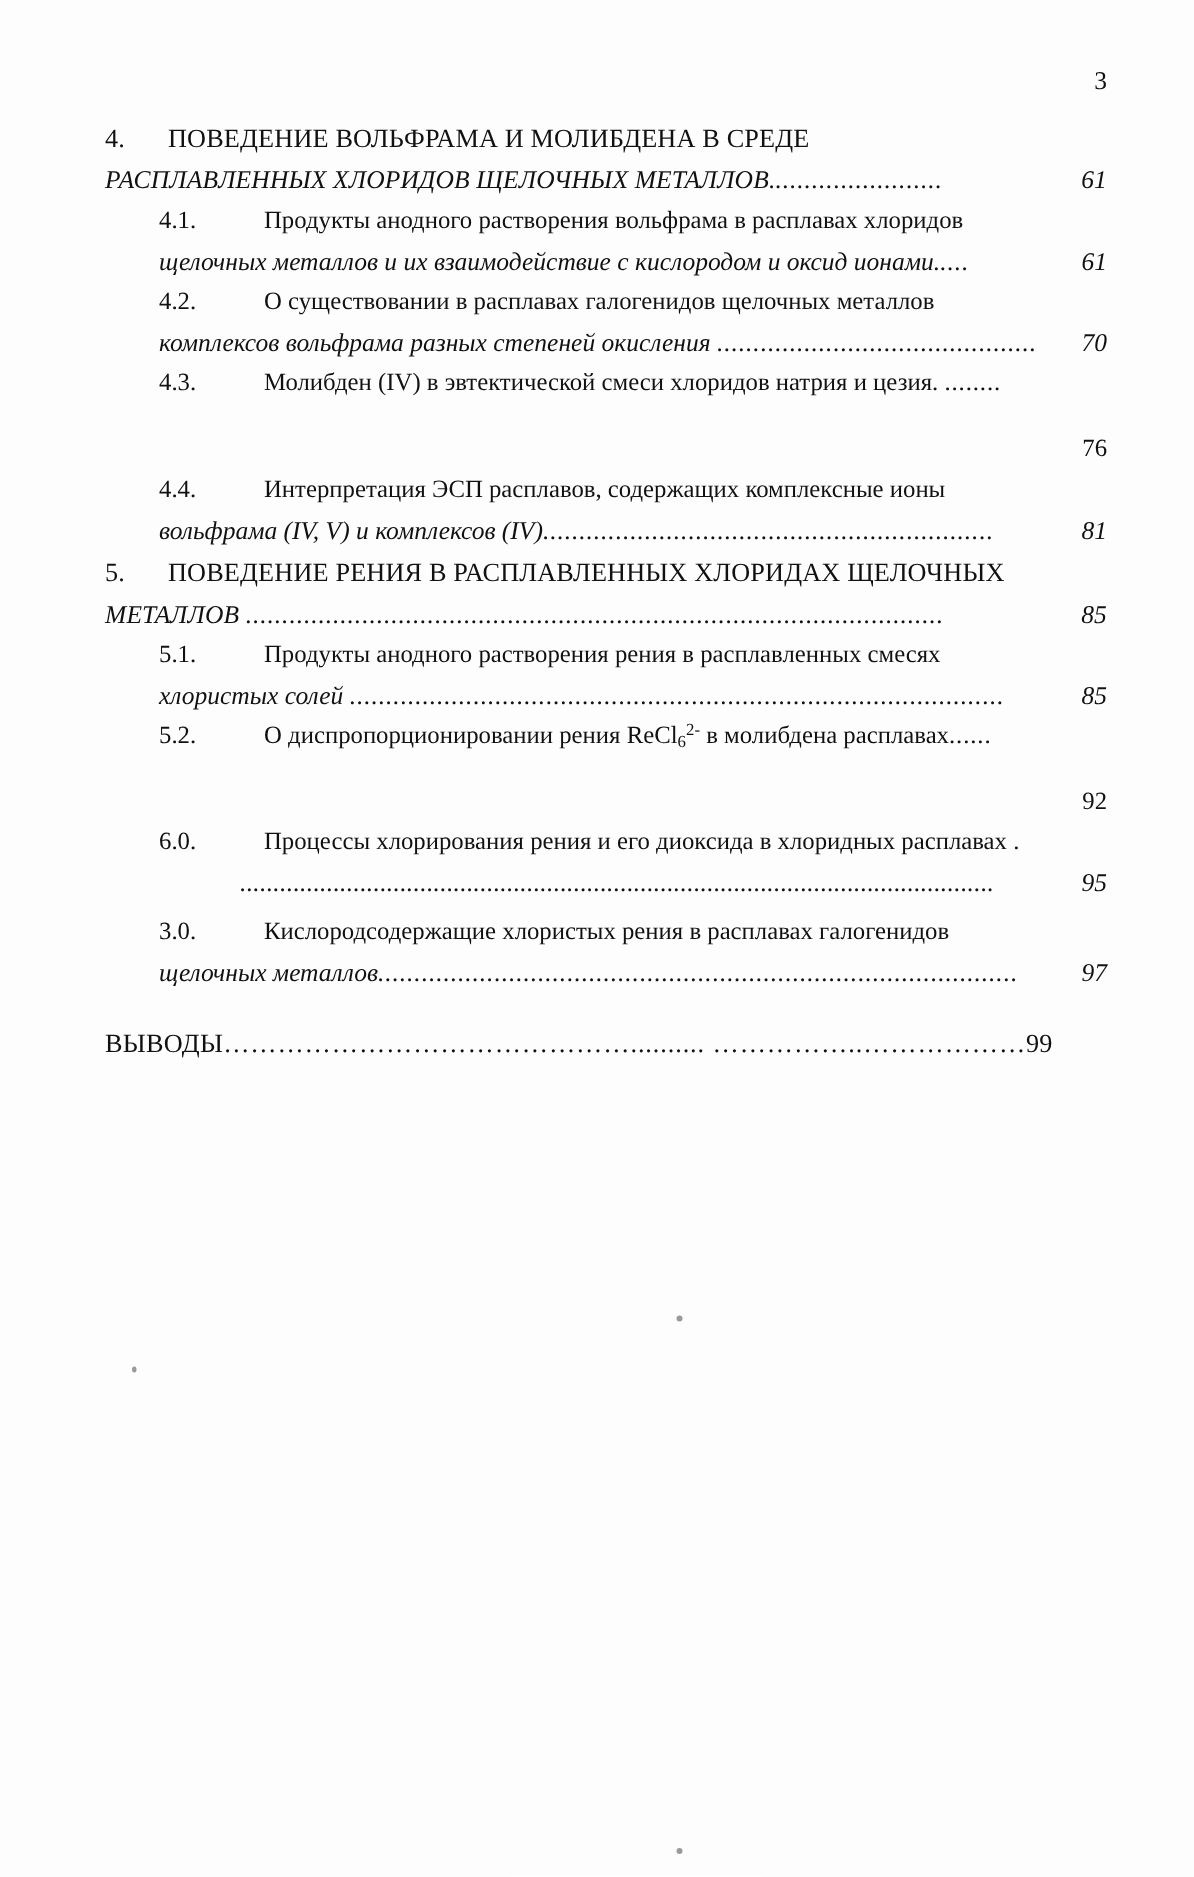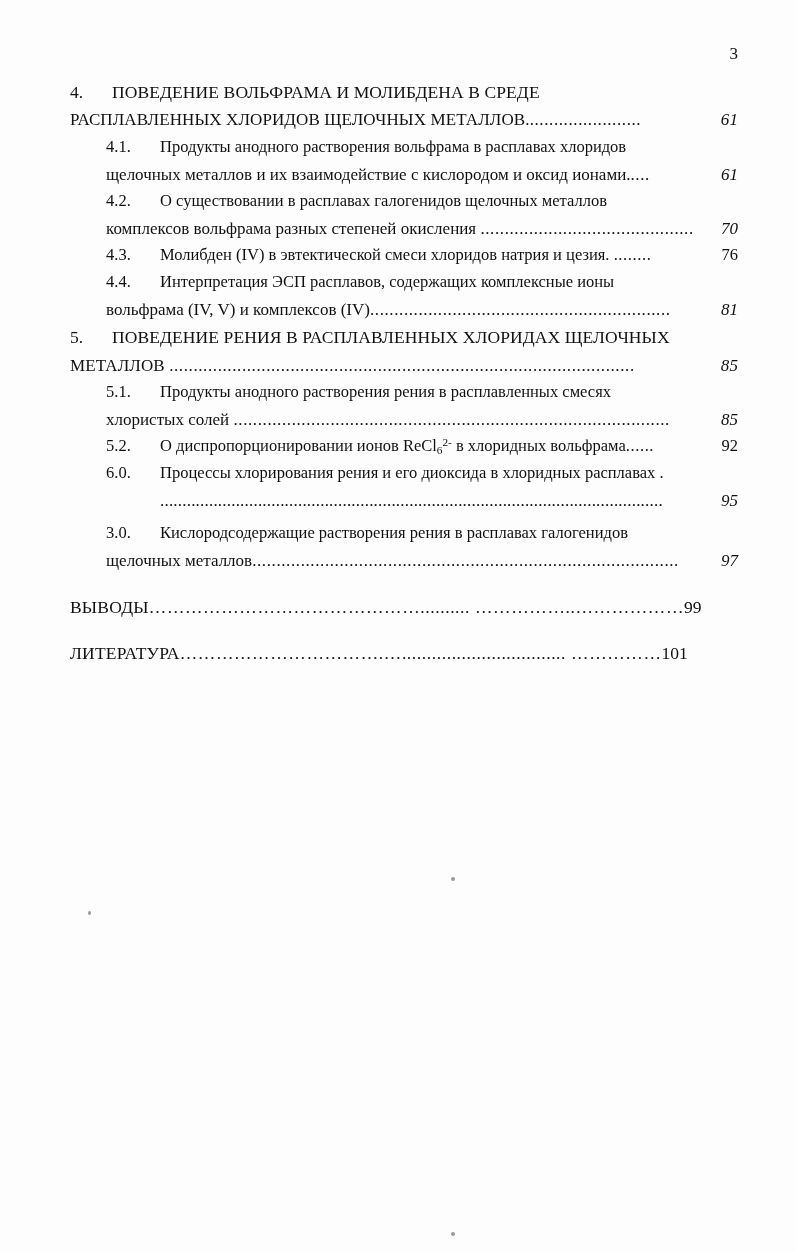--- a/index.html
+++ b/index.html
@@ -81,6 +81,7 @@
   }
   .cont .txt {
     flex: 1 1 auto;
+    font-style: italic;
   }
   .cont .pg {
     flex: 0 0 auto;

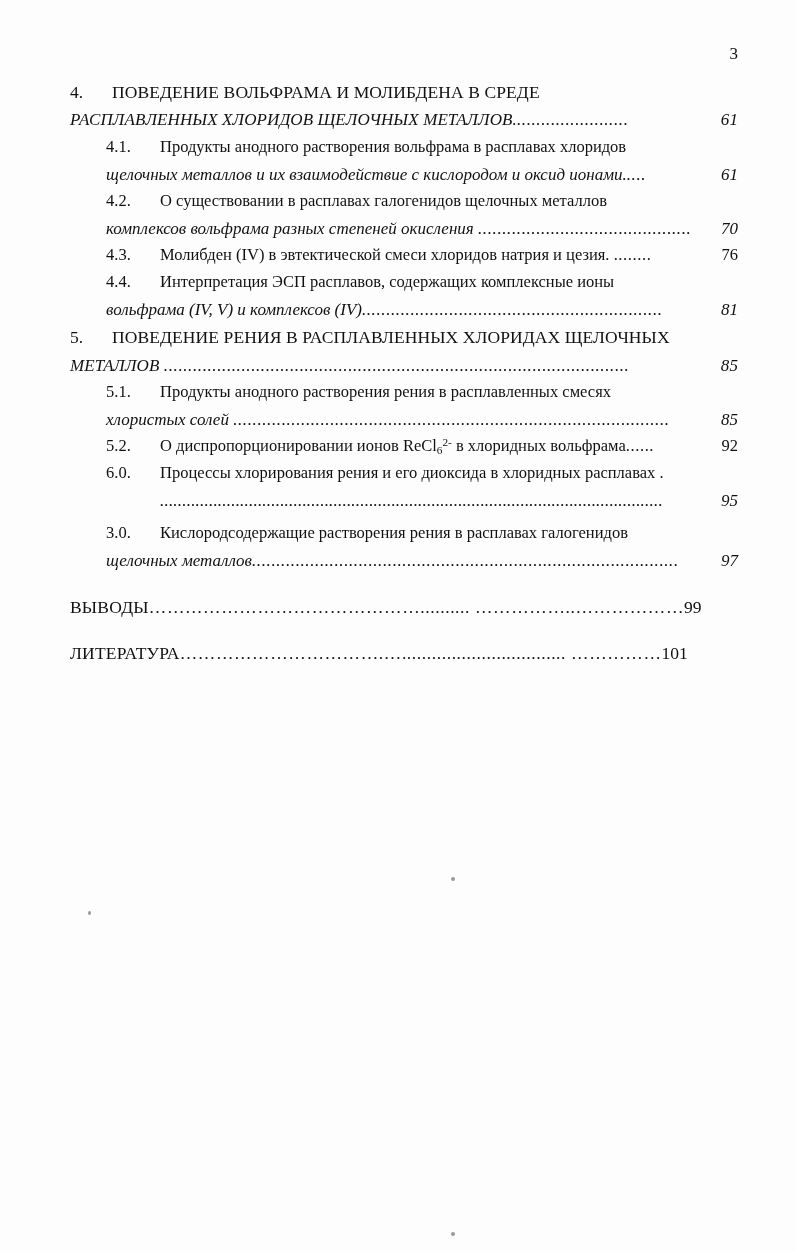--- a/index.html
+++ b/index.html
@@ -64,6 +64,7 @@
   .lvl2 {
     padding-left: 36px;
     font-size: 16.5px;
+    gap: 16px;
   }
   .lvl2 .num {
     width: 54px;

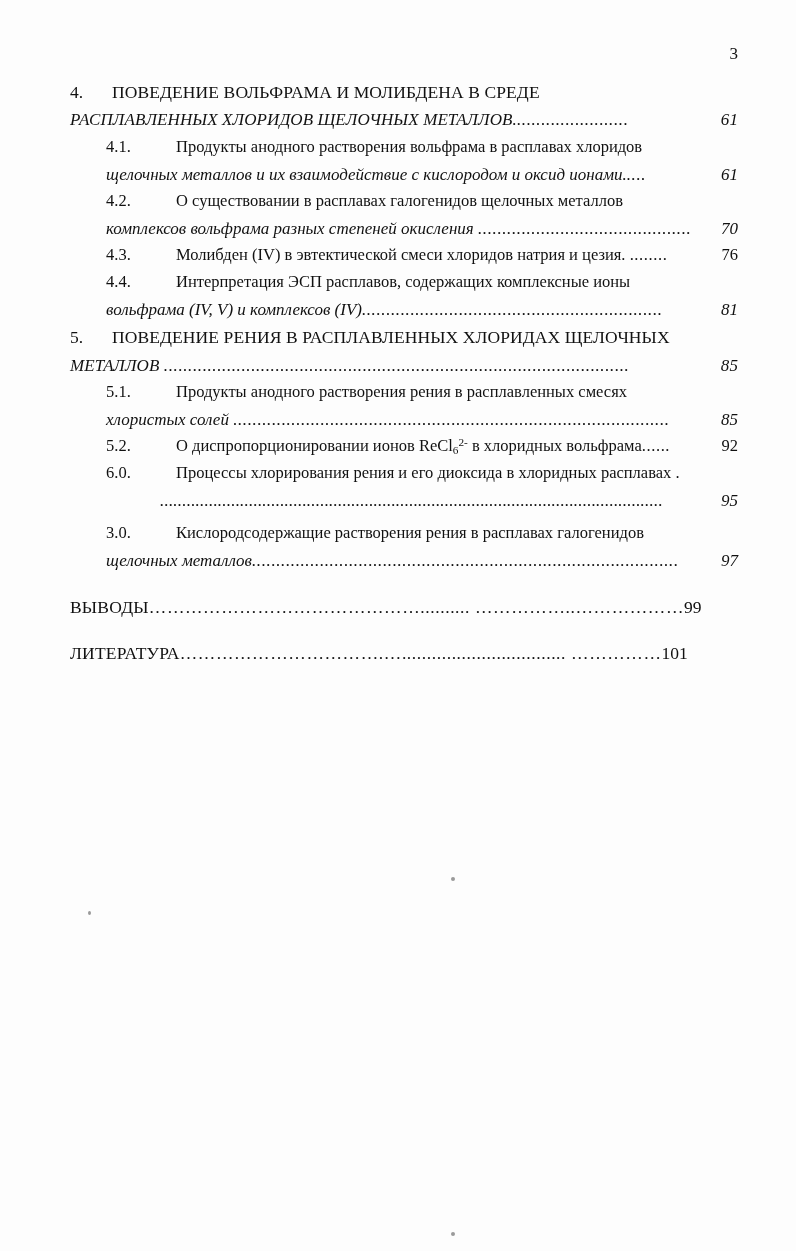--- a/index.html
+++ b/index.html
@@ -46,6 +46,7 @@
     white-space: nowrap;
     text-align: right;
     padding-left: 4px;
+    margin-top: 44px;
   }
 
   

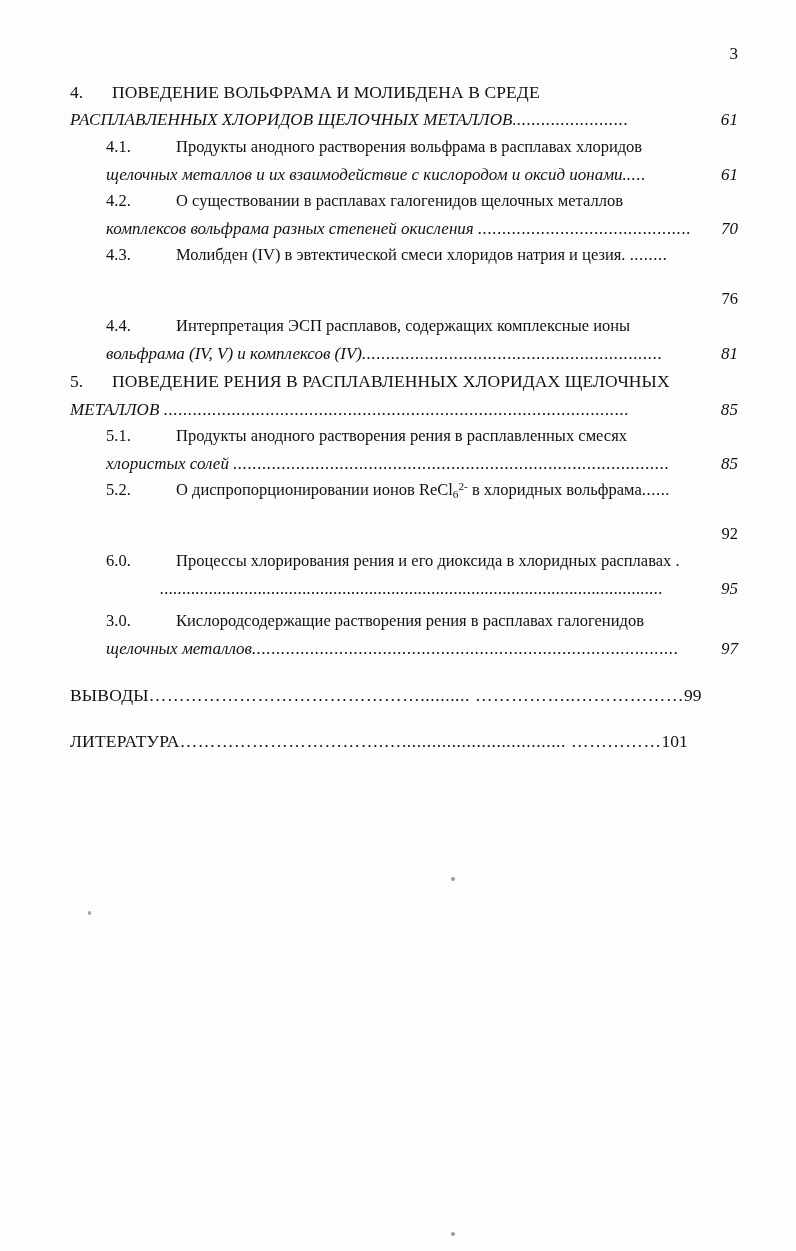--- a/index.html
+++ b/index.html
@@ -203,7 +203,7 @@
 
     <div class="entry lvl2">
       <span class="num">5.2.</span>
-      <span class="txt"><span>О диспропорционировании ионов ReCl</span><sub>6</sub><sup>2-</sup><span> в хлоридных вольфрама</span><span class="leader">......</span></span>
+      <span class="txt"><span>О диспропорционировании рения ReCl</span><sub>6</sub><sup>2-</sup><span> в хлоридных вольфрама</span><span class="leader">......</span></span>
       <span class="pg">92</span>
     </div>
 

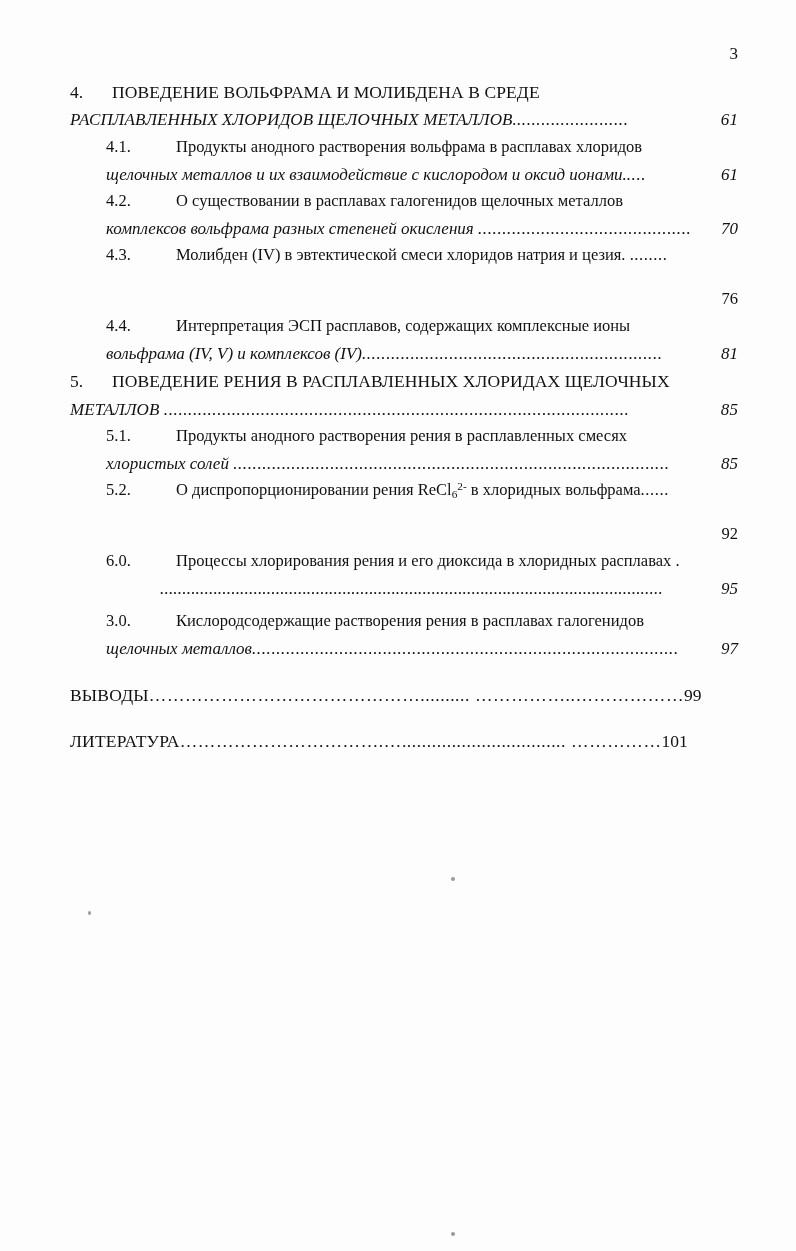--- a/index.html
+++ b/index.html
@@ -203,7 +203,7 @@
 
     <div class="entry lvl2">
       <span class="num">5.2.</span>
-      <span class="txt"><span>О диспропорционировании рения ReCl</span><sub>6</sub><sup>2-</sup><span> в хлоридных вольфрама</span><span class="leader">......</span></span>
+      <span class="txt"><span>О диспропорционировании рения ReCl</span><sub>6</sub><sup>2-</sup><span> в молибдена расплавах</span><span class="leader">......</span></span>
       <span class="pg">92</span>
     </div>
 

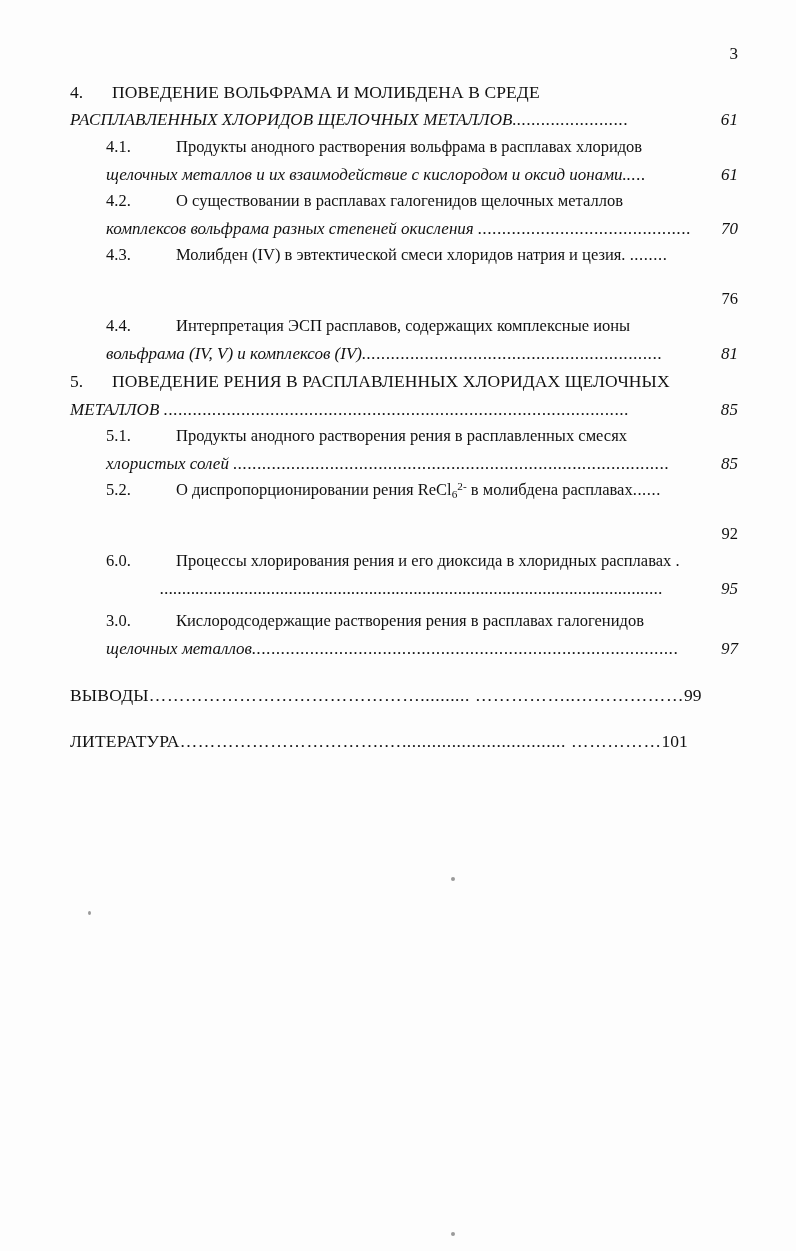--- a/index.html
+++ b/index.html
@@ -220,7 +220,7 @@
 
     <div class="entry lvl2">
       <span class="num">3.0.</span>
-      <span class="txt">Кислородсодержащие растворения рения в расплавах галогенидов</span>
+      <span class="txt">Кислородсодержащие хлористых рения в расплавах галогенидов</span>
     </div>
     <div class="cont indent2">
       <span class="txt"><span>щелочных металлов</span><span class="leader">........................................................................................</span></span>

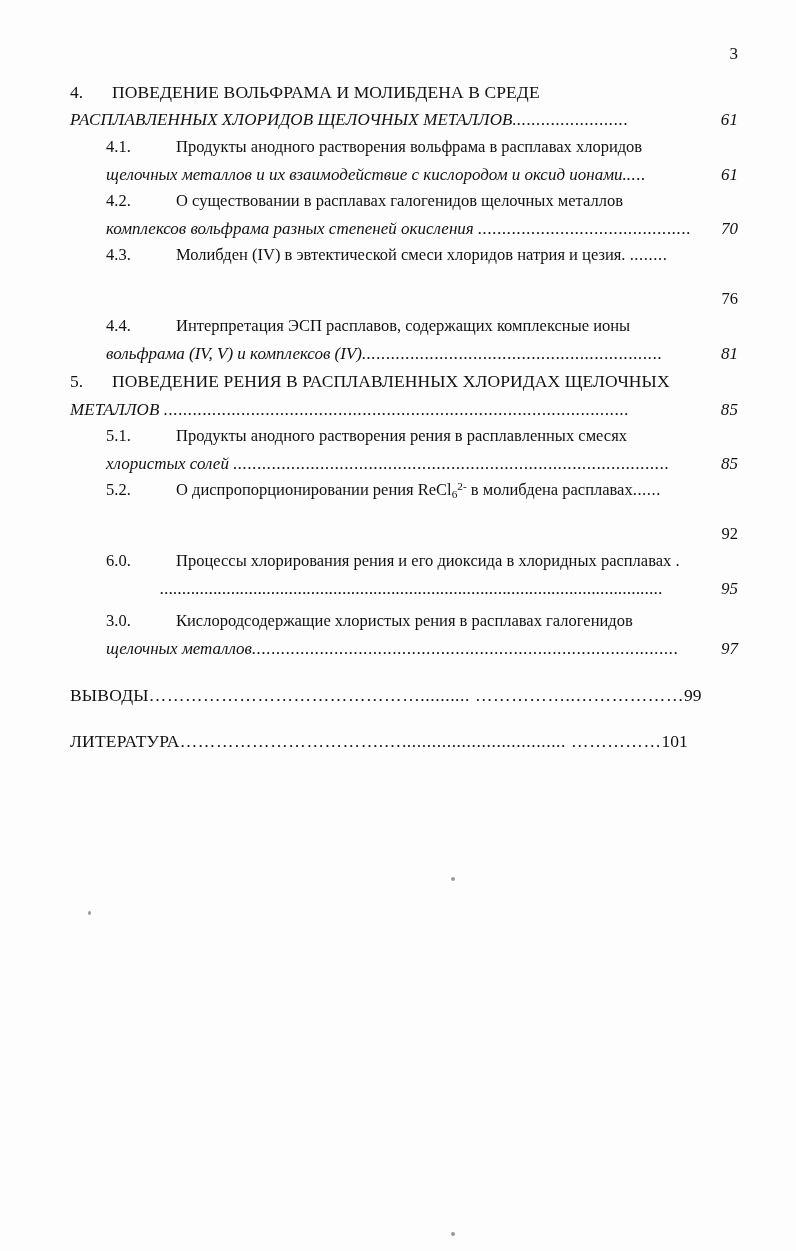--- a/index.html
+++ b/index.html
@@ -231,9 +231,6 @@
       <span class="lbl">ВЫВОДЫ</span><span class="leader">……………………………………….......... ……………..………………</span><span>99</span>
     </div>
 
-    <div class="back">
-      <span class="lbl">ЛИТЕРАТУРА</span><span class="leader">…………………………….…................................. ……………</span><span>101</span>
-    </div>
 
   </div>
 

